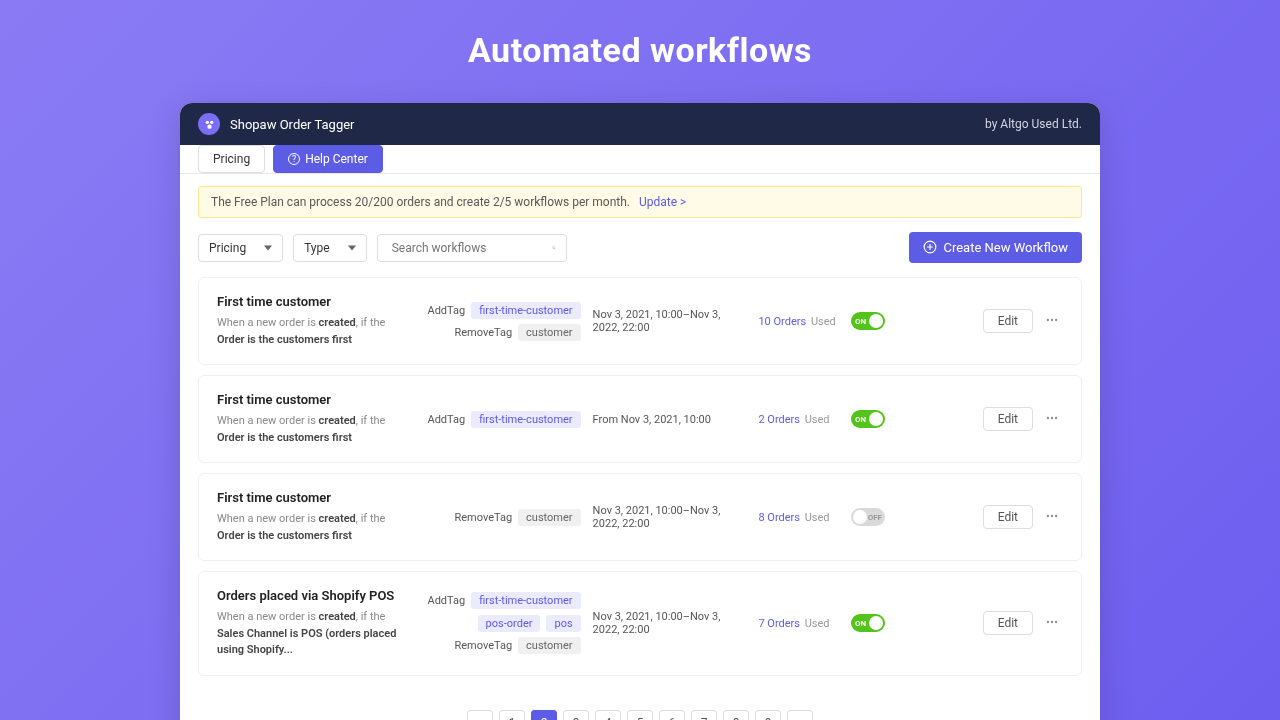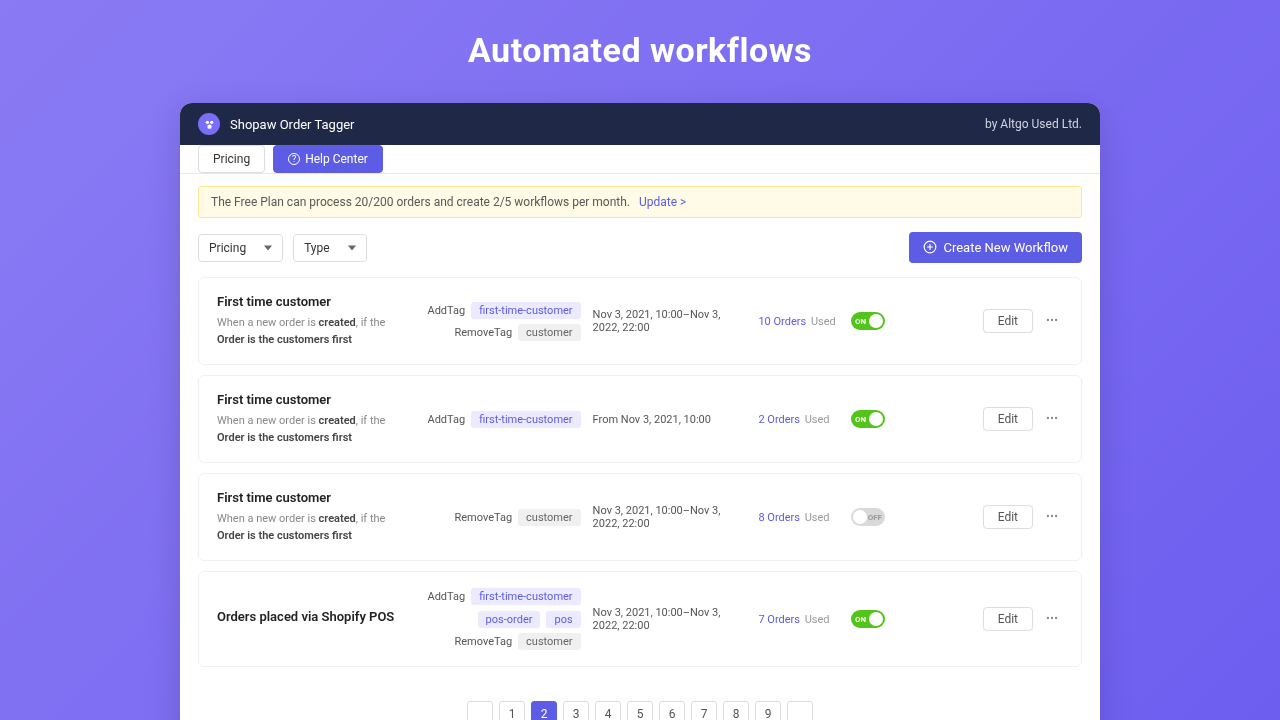--- a/index.html
+++ b/index.html
@@ -110,6 +110,13 @@
             <path d="M0 0l5 6 5-6z"></path>
           </svg>
       </div>
+      <div class="search-wrap">
+        <input type="text" placeholder="Search workflows" style="">
+        <svg viewBox="0 0 24 24" stroke-width="2">
+            <circle cx="10" cy="10" r="7"></circle>
+            <line x1="21" y1="21" x2="15" y2="15"></line>
+          </svg>
+      </div>
     </div>
     <button class="create-btn">
       <svg viewBox="0 0 24 24" stroke-width="2">

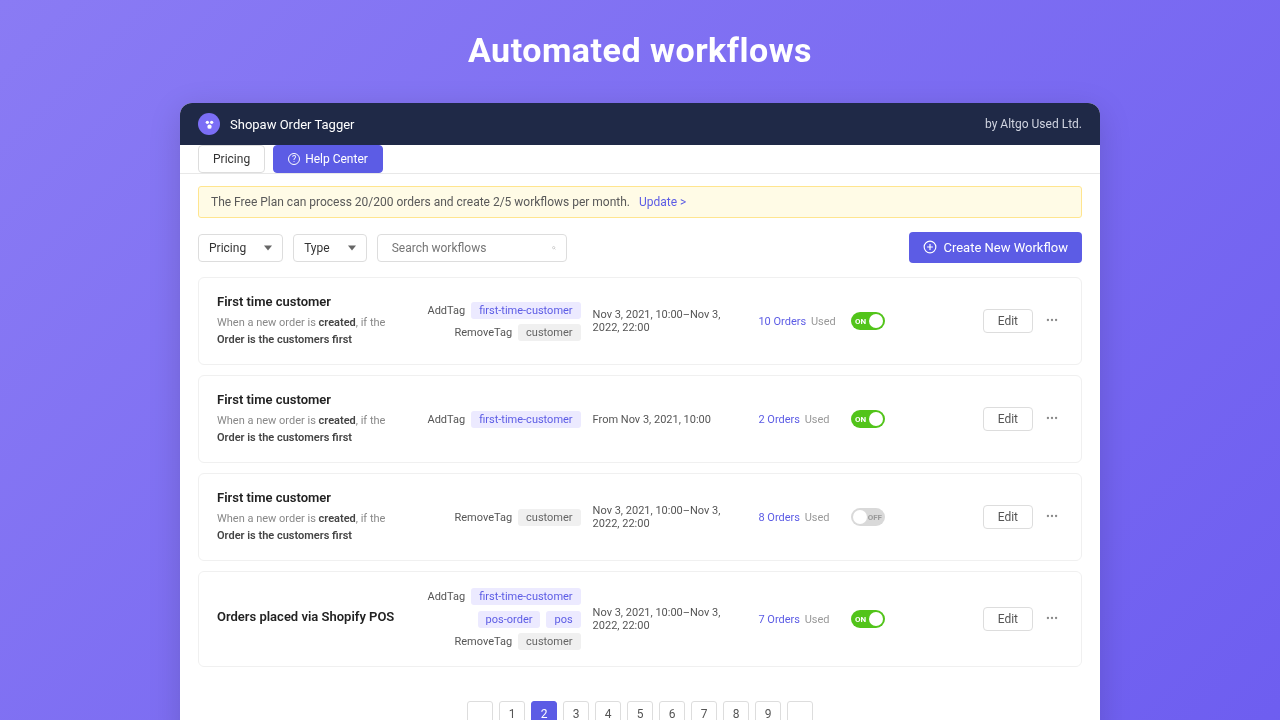--- a/index.html
+++ b/index.html
@@ -220,6 +220,7 @@
       <div class="row">
         <div>
           <div class="row-title">Orders placed via Shopify POS</div>
+          <div class="row-desc">When a new order is <b>created</b>, if the <b>Sales Channel is POS (orders placed using Shopify...</b></div>
         </div>
         <div class="tag-lines">
           <div class="tag-line">

